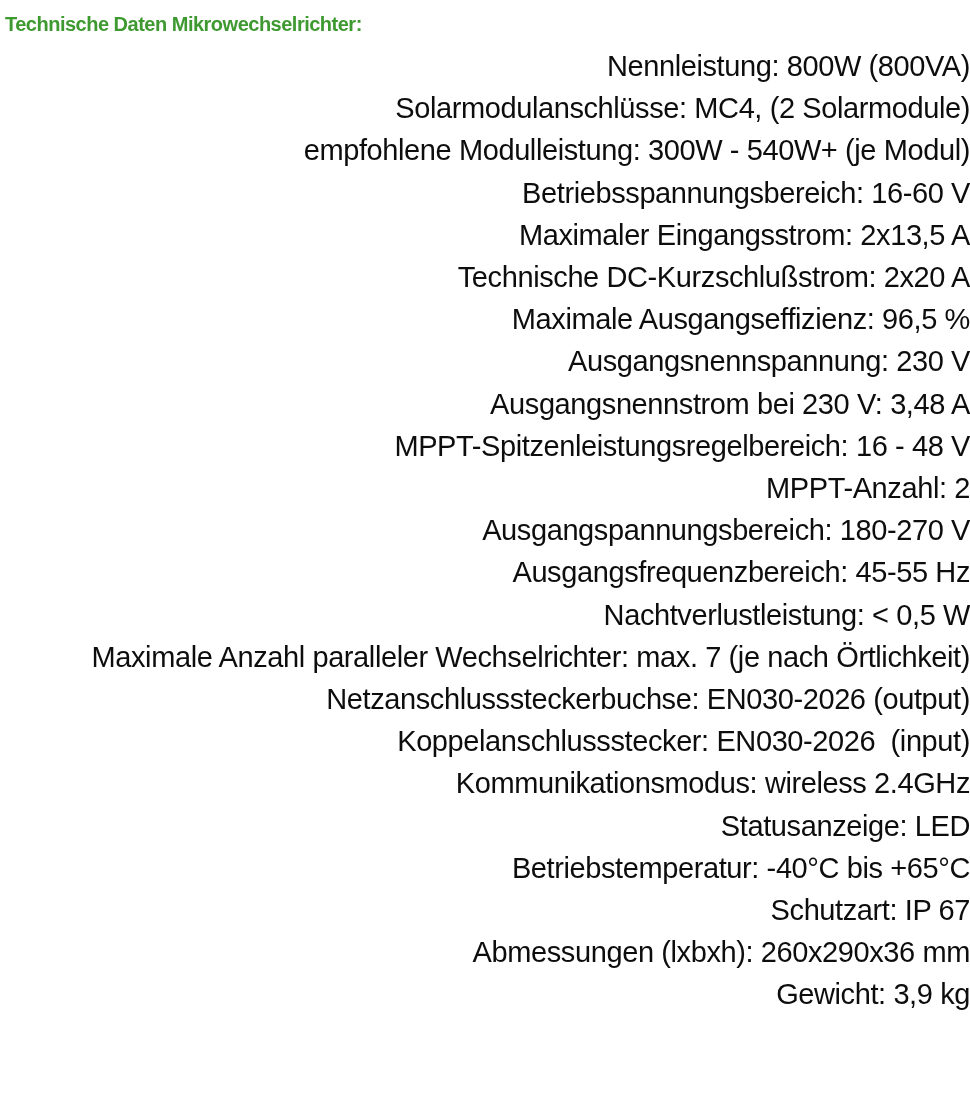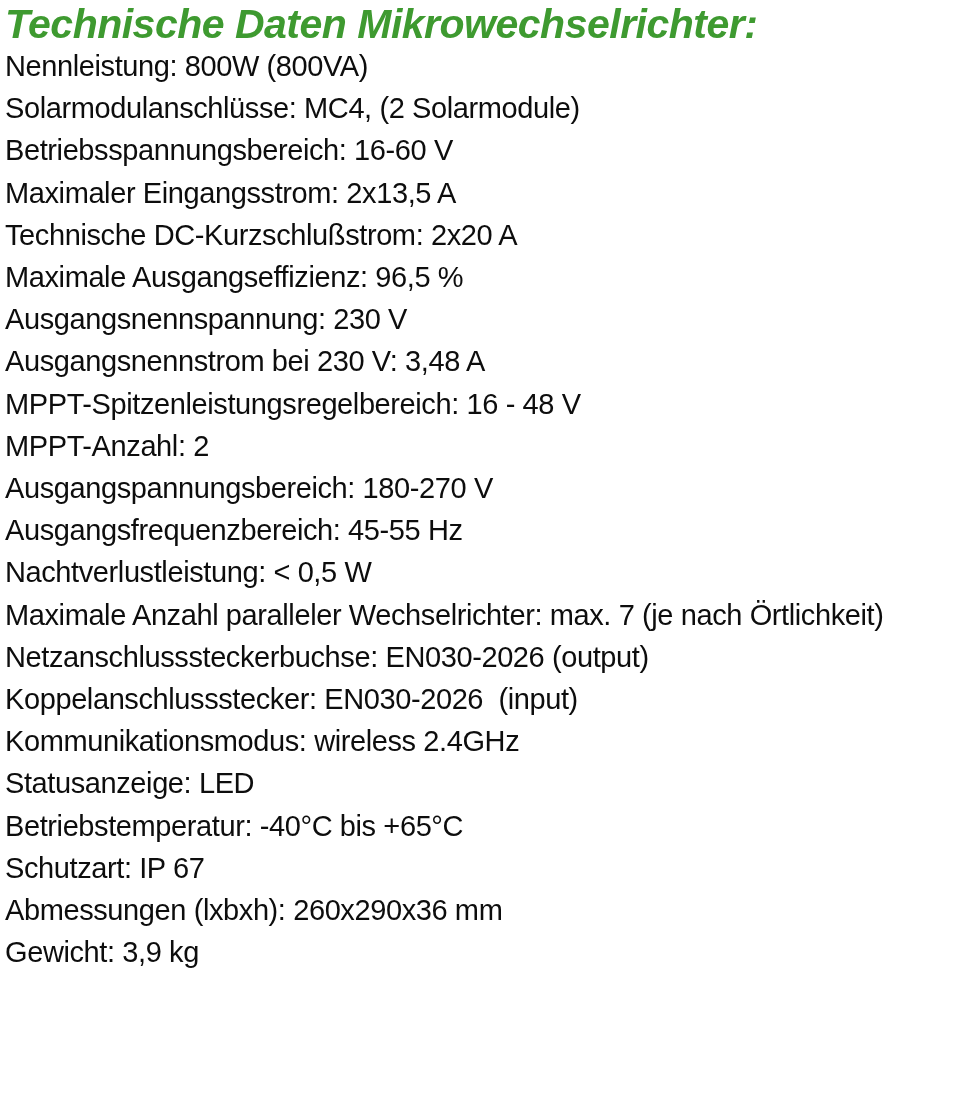--- a/index.html
+++ b/index.html
@@ -18,9 +18,8 @@
   }
   .doc-heading {
     margin: 0;
-    font-size: 41px;
+    font-size: 20px;
     font-weight: bold;
-    font-style: italic;
     line-height: 42px;
     letter-spacing: -0.5px;
     white-space: pre;

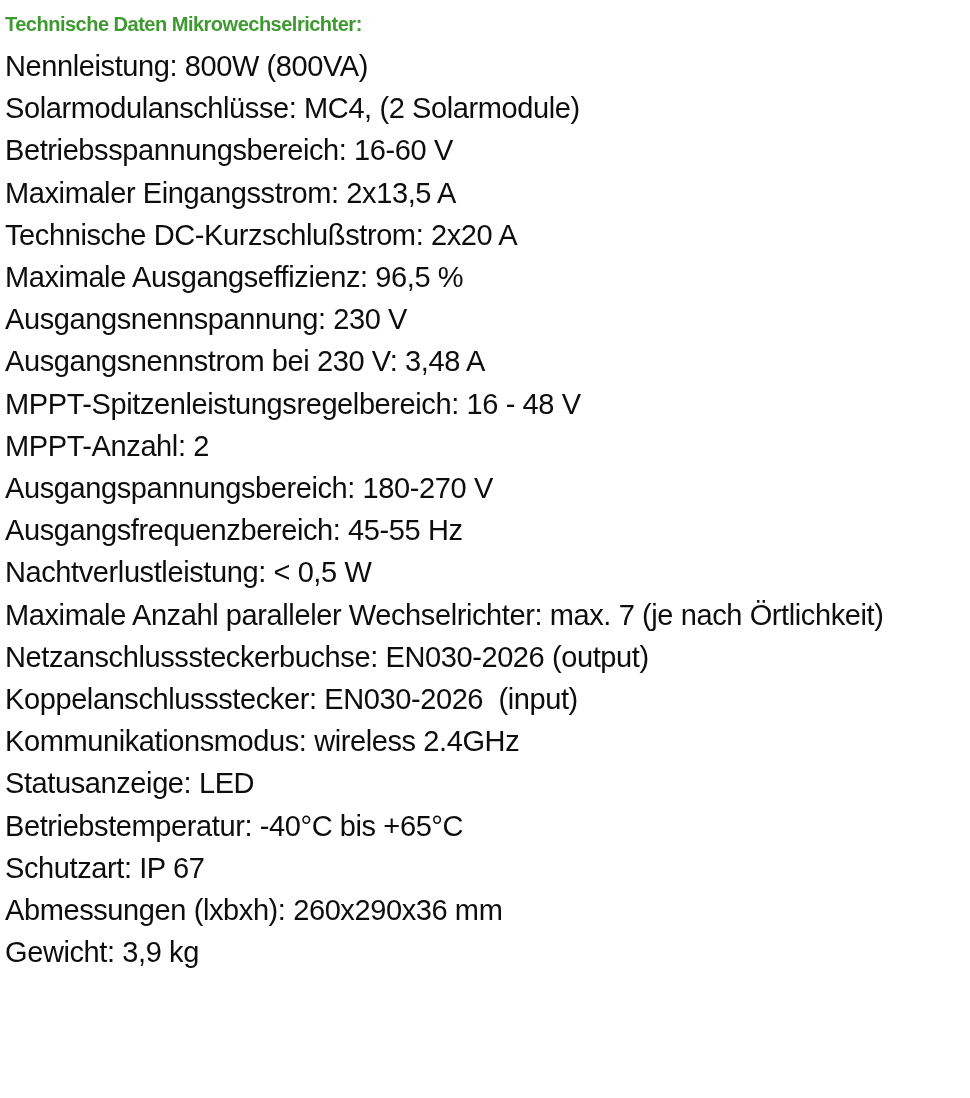--- a/index.html
+++ b/index.html
@@ -36,6 +36,7 @@
     color: #0d0d0d;
     letter-spacing: -0.4px;
     white-space: pre; 
+    text-align: right;
   }
 </style>
 </head>

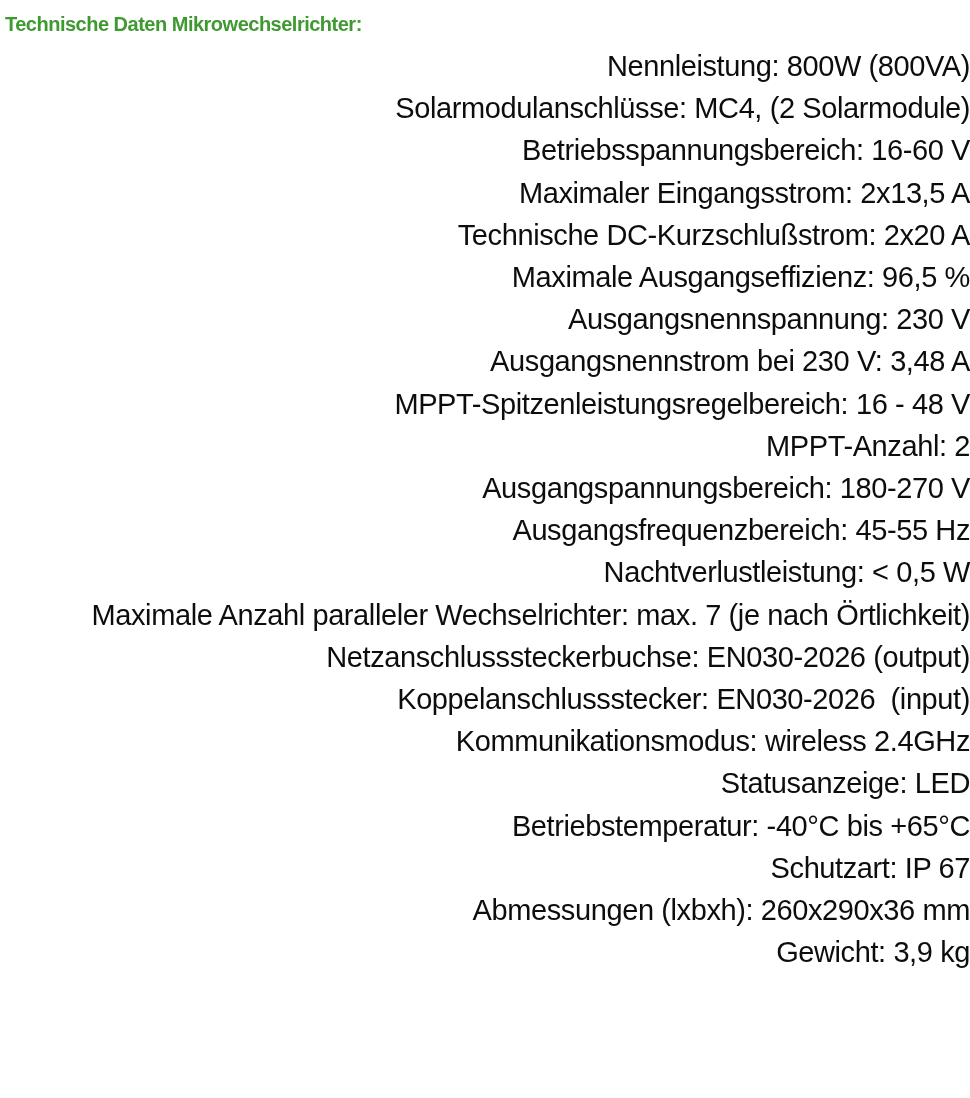--- a/index.html
+++ b/index.html
@@ -47,6 +47,7 @@
   <ul class="spec-list" id="spec-list">
       <li class="spec-line">Nennleistung: 800W (800VA)</li>
       <li class="spec-line">Solarmodulanschlüsse: MC4, (2 Solarmodule)</li>
+      <li class="spec-line">empfohlene Modulleistung: 300W - 540W+ (je Modul)</li>
       <li class="spec-line">Betriebsspannungsbereich: 16-60 V</li>
       <li class="spec-line">Maximaler Eingangsstrom: 2x13,5 A</li>
       <li class="spec-line">Technische DC-Kurzschlußstrom: 2x20 A</li>

